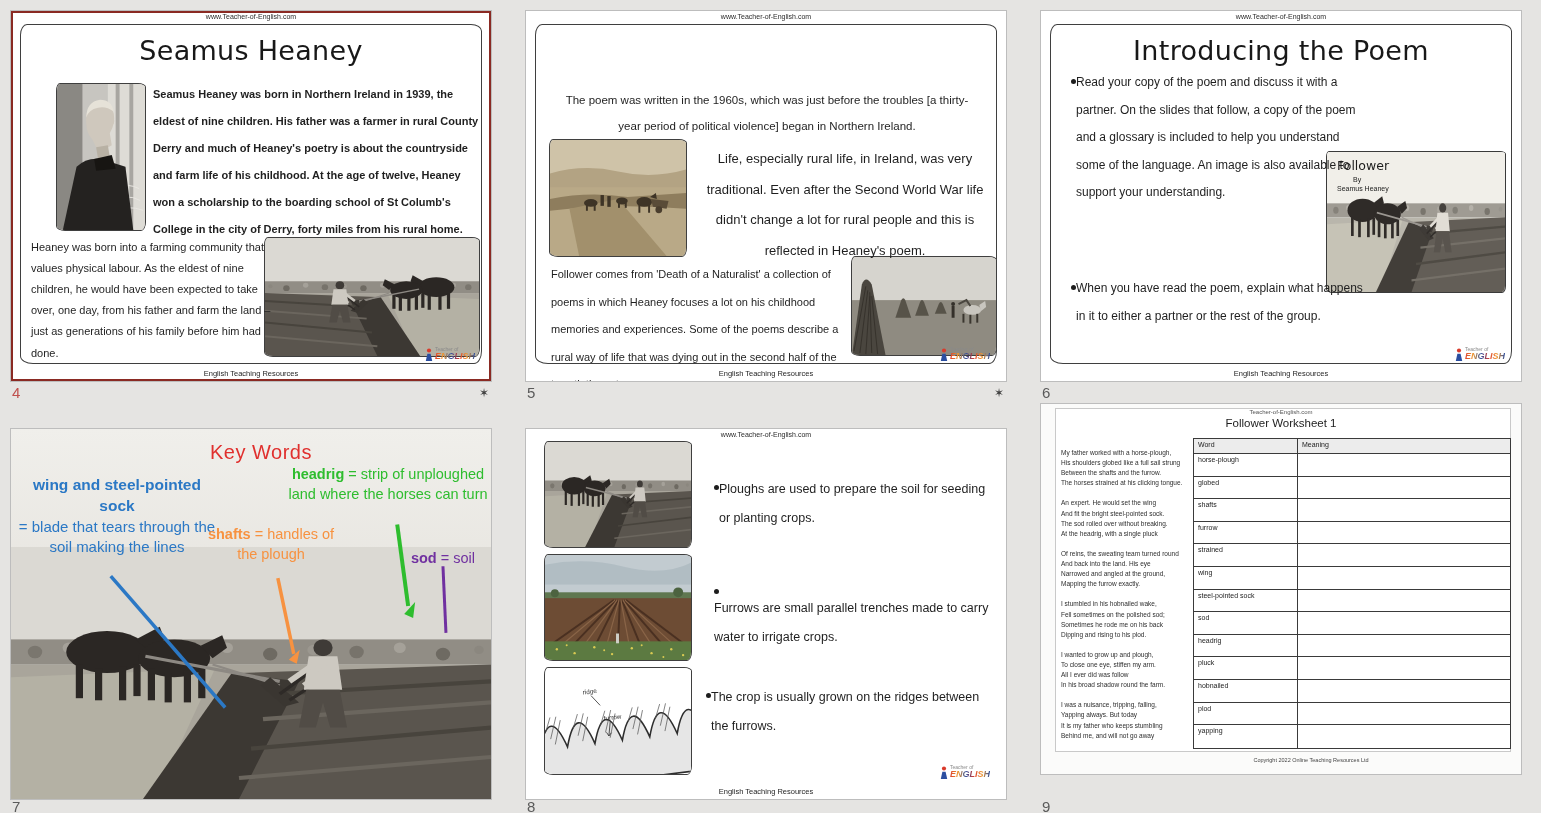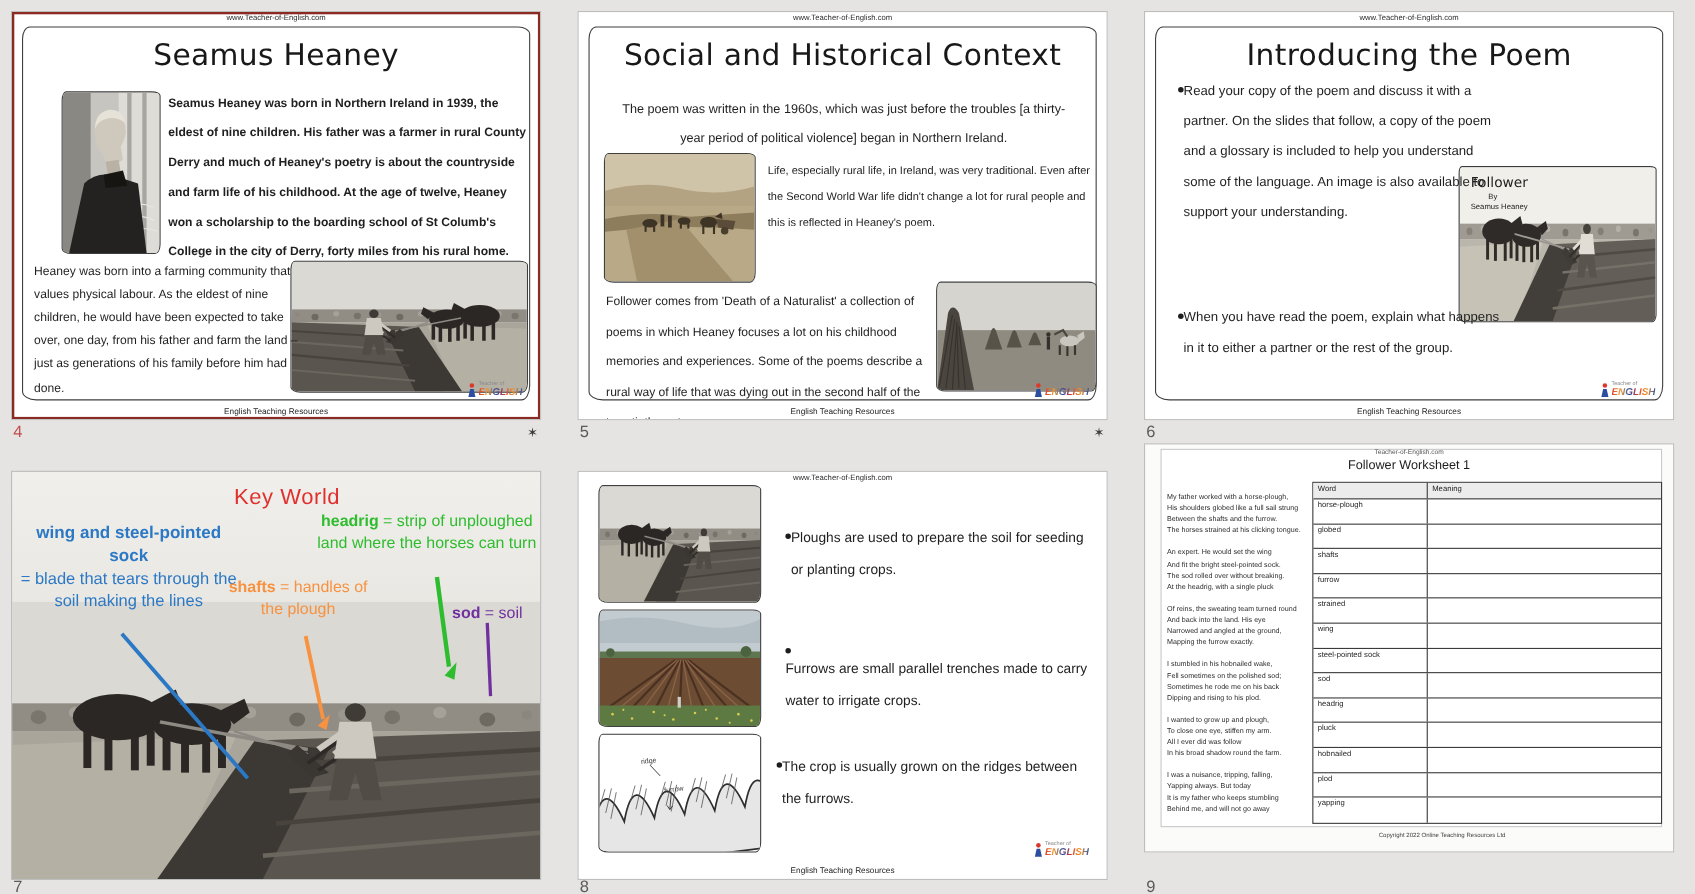--- a/index.html
+++ b/index.html
@@ -222,7 +222,6 @@
   <div class="slide" style="left:525px;top:10px;" id="s5">
     <div class="url-top">www.Teacher-of-English.com</div>
     <div class="sketch-frame"></div>
-    <div class="slide-title">Social and Historical Context</div>
     <div class="s5-intro">The poem was written in the 1960s, which was just before the troubles [a thirty-year period of political violence] began in Northern Ireland.</div>
     <div class="photo s5-photo1">
   <svg viewBox="0 0 140 118" preserveAspectRatio="none">

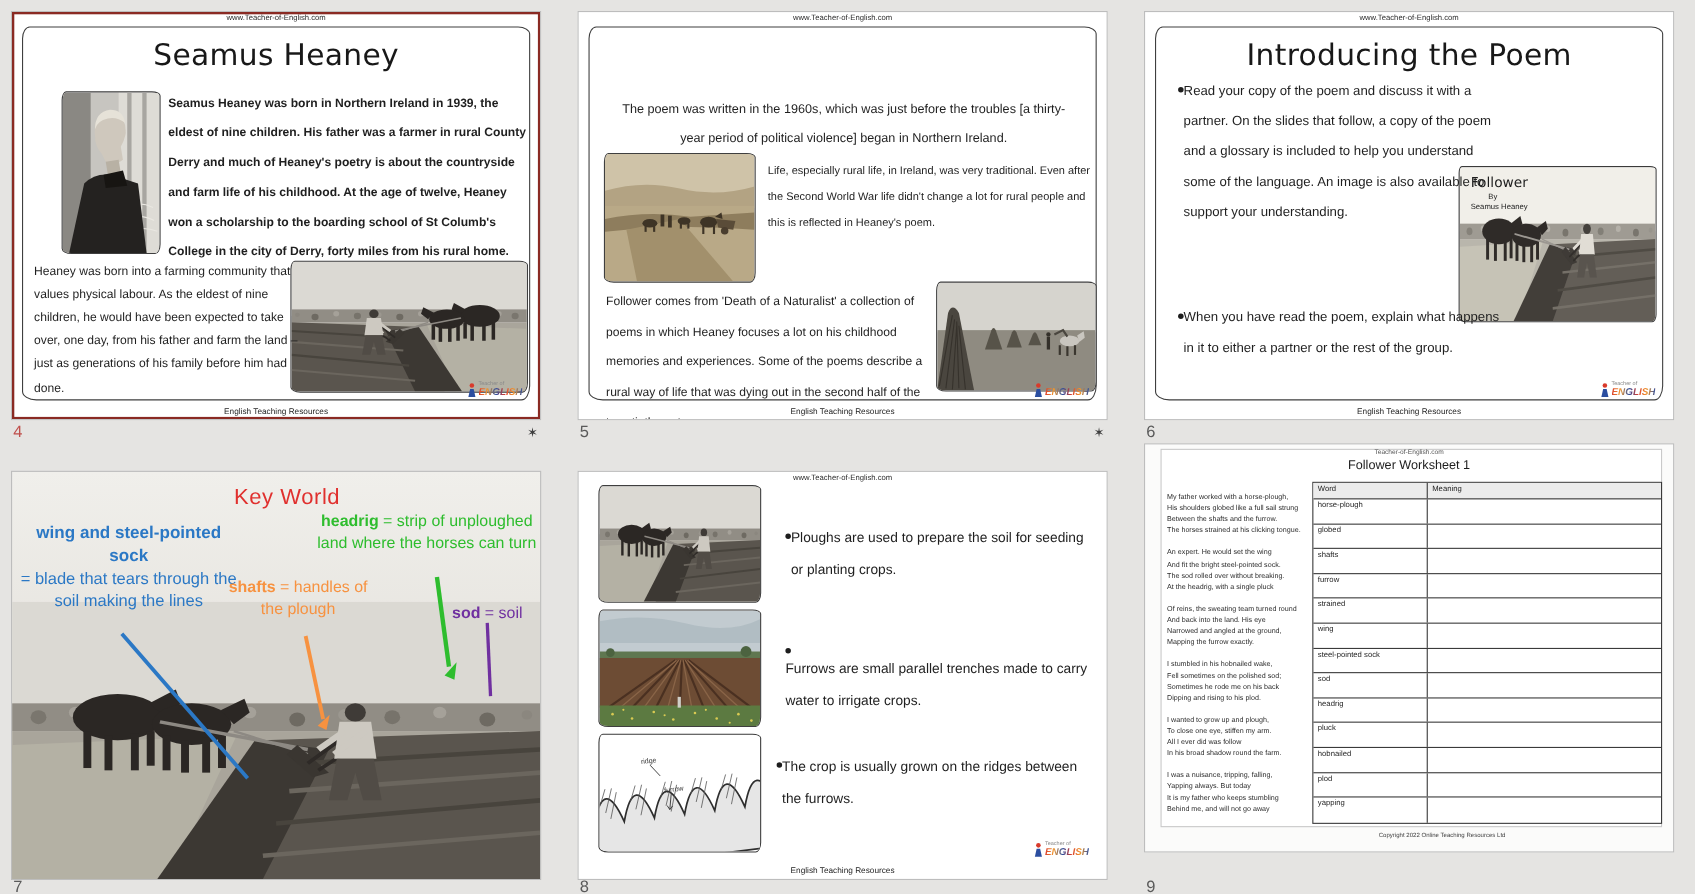--- a/index.html
+++ b/index.html
@@ -56,8 +56,8 @@
   .s5-intro { position:absolute; left:38px; top:76px; width:406px; text-align:center;
               font-size:11.5px; line-height:2.3; color:#1f1f1f; z-index:4; }
   .s5-photo1 { left:23px; top:128px; width:138px; height:118px; }
-  .s5-p2 { position:absolute; left:172px; top:133px; width:294px; font-size:10px;
-           line-height:2.35; color:#1f1f1f; z-index:4; }
+  .s5-p2 { position:absolute; left:172px; top:133px; width:294px; font-size:13px;
+           line-height:2.35; color:#1f1f1f; z-index:4;text-align:center; }
   .s5-p3 { position:absolute; left:25px; top:250px; width:302px; font-size:11px;
            line-height:2.5; color:#1f1f1f; z-index:4; }
   .s5-photo2 { left:325px; top:245px; width:146px; height:100px; }

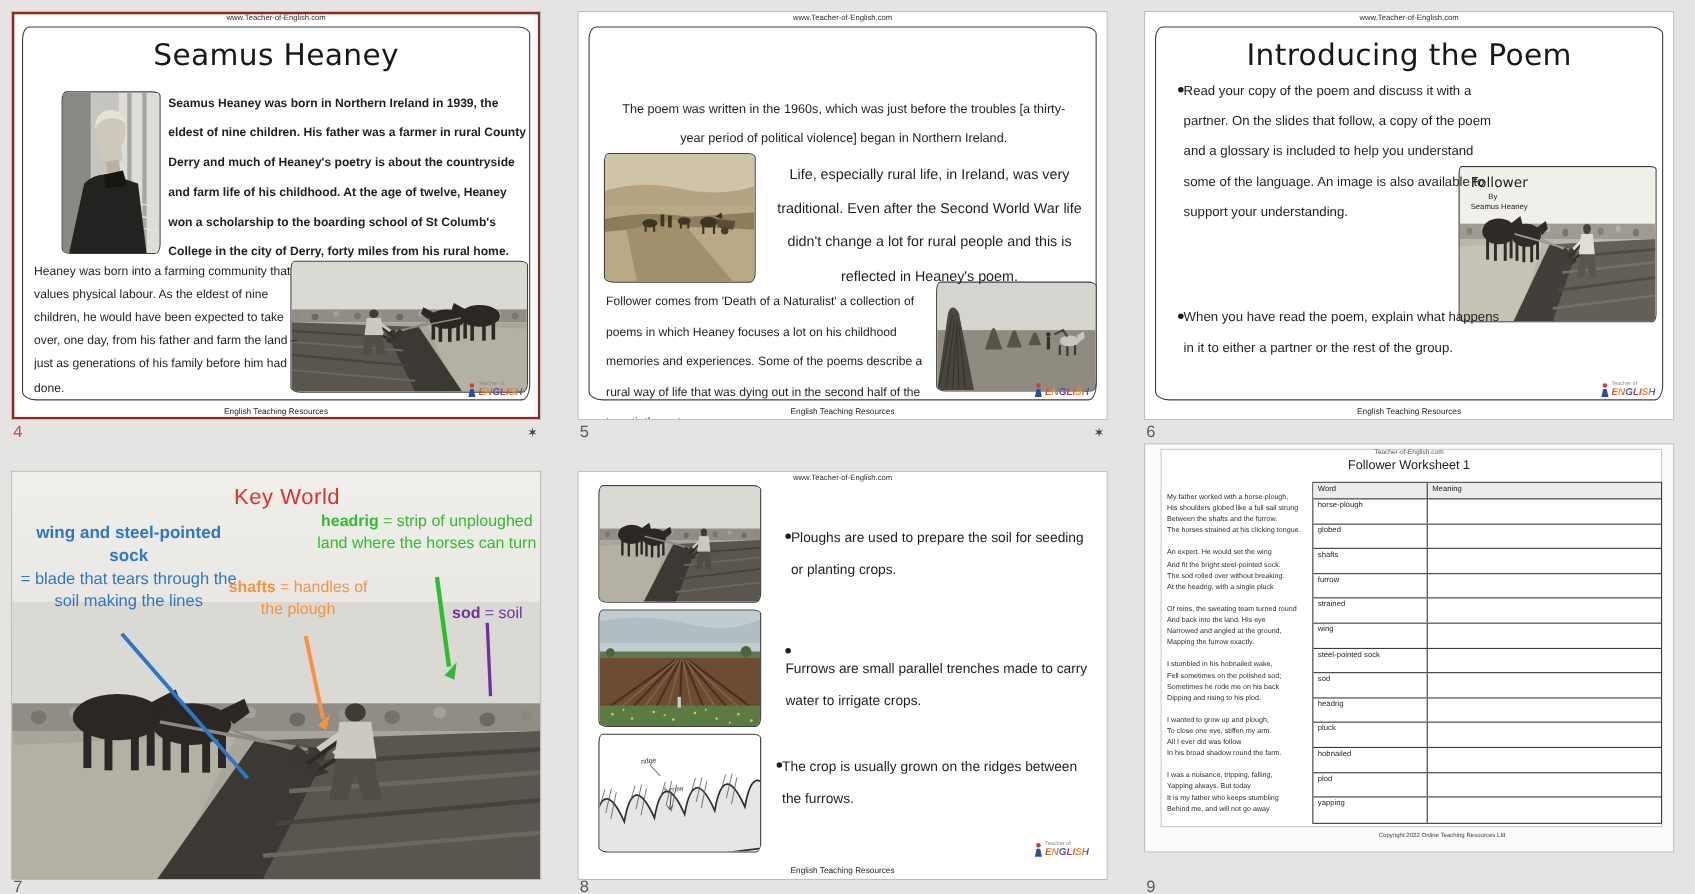--- a/index.html
+++ b/index.html
@@ -426,7 +426,7 @@
       <path d="M395,186 L406,174 L404,190 Z" fill="#2ebd2e"></path>
       <line x1="434" y1="138" x2="437" y2="205" stroke="#7030a0" stroke-width="3"></line>
     </svg>
-    <div class="kw-title">Key World</div>
+    <div class="kw-title">Key Words</div>
     <div class="kw kw-blue">
       <span class="term">wing and steel-pointed sock</span>
       <span class="def">= blade that tears through the soil making the lines</span>

